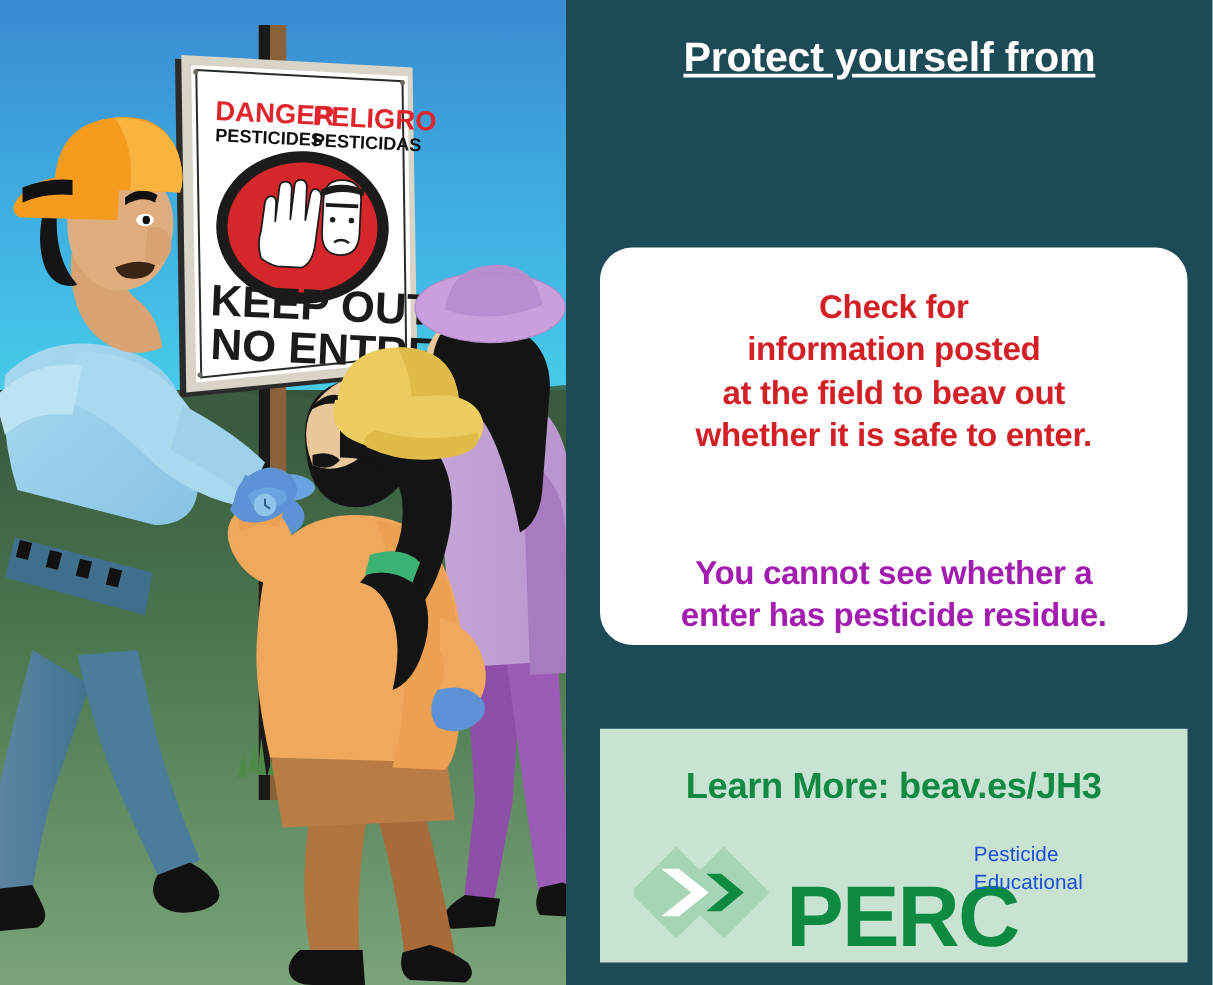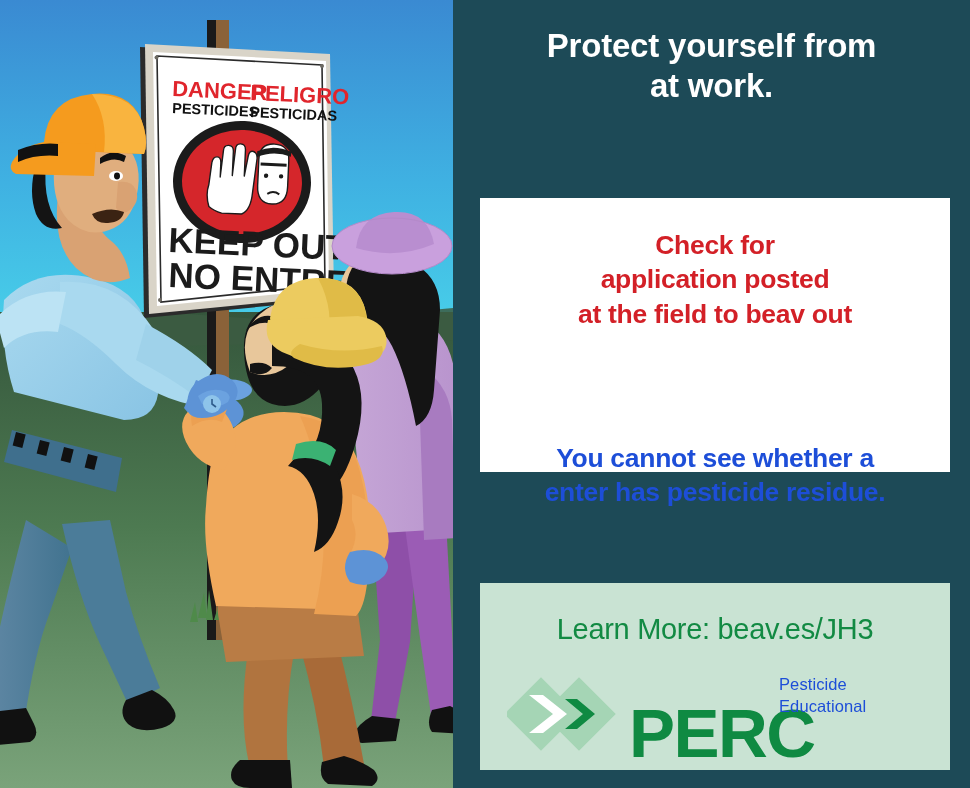--- a/index.html
+++ b/index.html
@@ -49,7 +49,7 @@
     font-weight: bold;
     letter-spacing: -0.2px;
   }
-  #headline .hl-line { display: block; }
+  #headline .hl-line { display: block; text-decoration: underline; }
 
   #white-card {
     position: absolute;

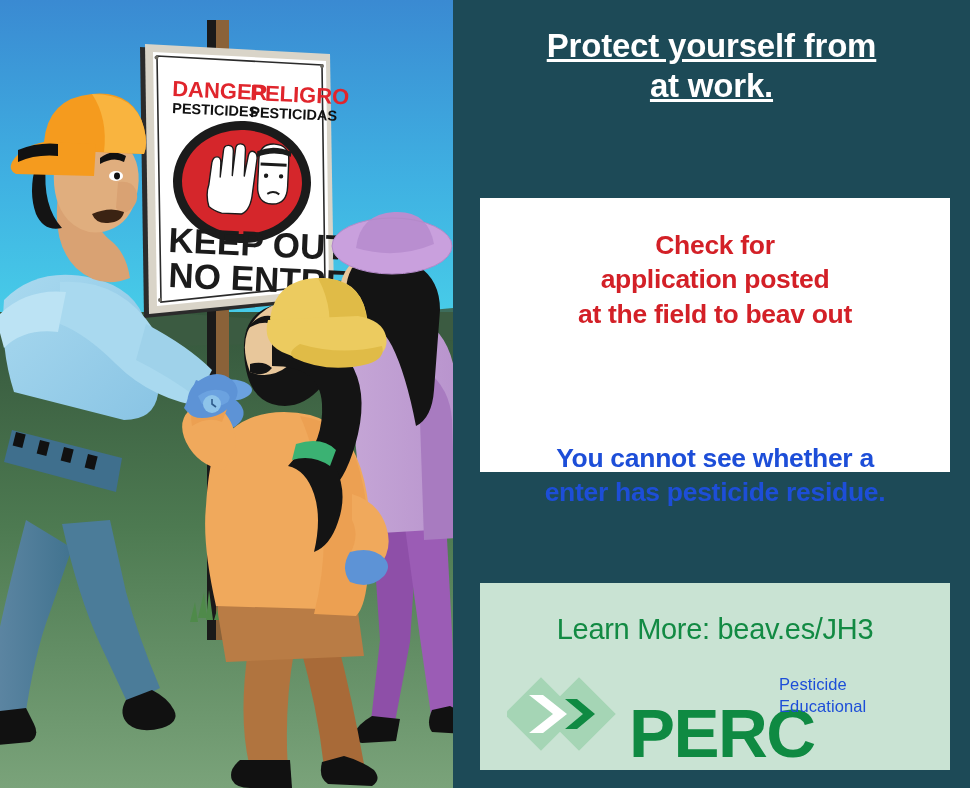--- a/index.html
+++ b/index.html
@@ -315,7 +315,6 @@
 
     <div id="headline">
       <span class="hl-line">Protect yourself from</span>
-      <span class="hl-line">at work.</span>
     </div>
 
     <div id="white-card">

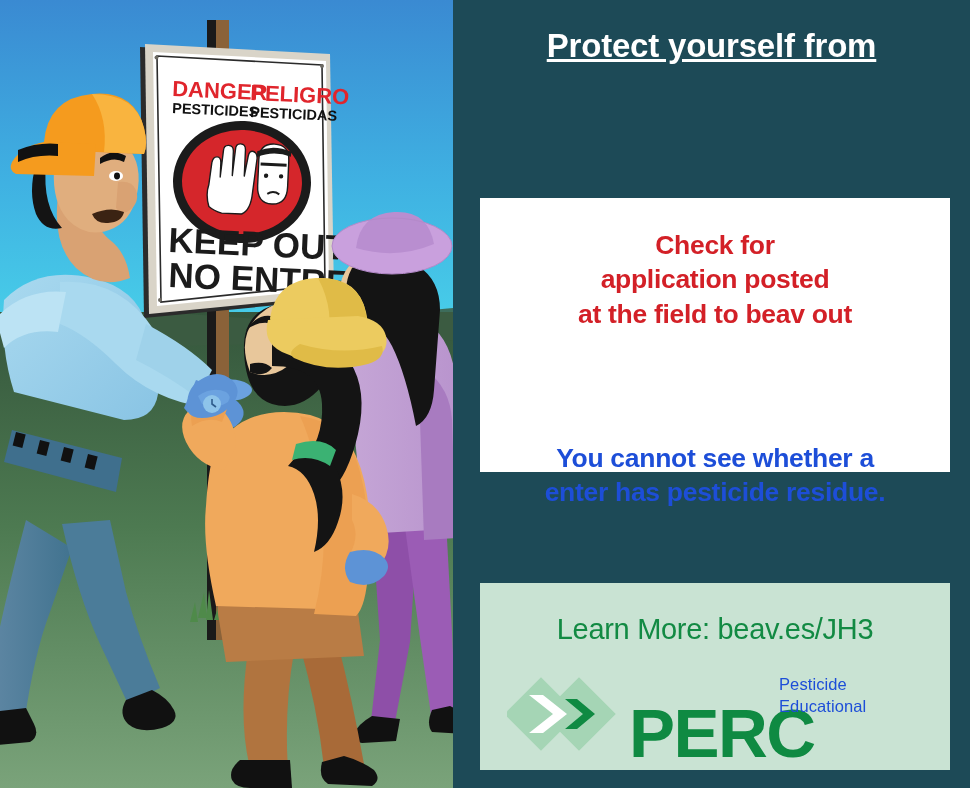--- a/index.html
+++ b/index.html
@@ -56,9 +56,10 @@
     left: 27px;
     top: 198px;
     width: 470px;
-    height: 274px;
+    height: 318px;
     background: #ffffff;
     box-sizing: border-box;
+    border-radius: 26px;
   }
   #card-red {
     position: absolute;

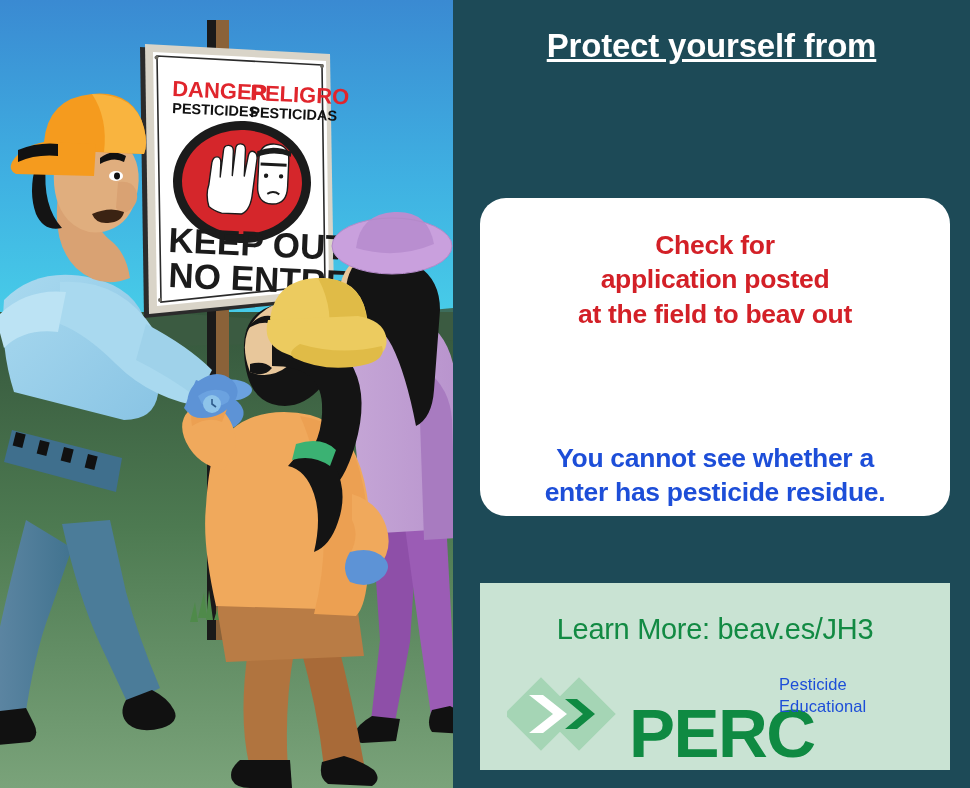--- a/index.html
+++ b/index.html
@@ -321,7 +321,7 @@
     <div id="white-card">
       <div id="card-red">
         <span class="cl">Check for</span>
-        <span class="cl">application posted</span>
+        <span class="cl">information posted</span>
         <span class="cl">at the field to beav out</span>
       </div>
       <div id="card-dark">

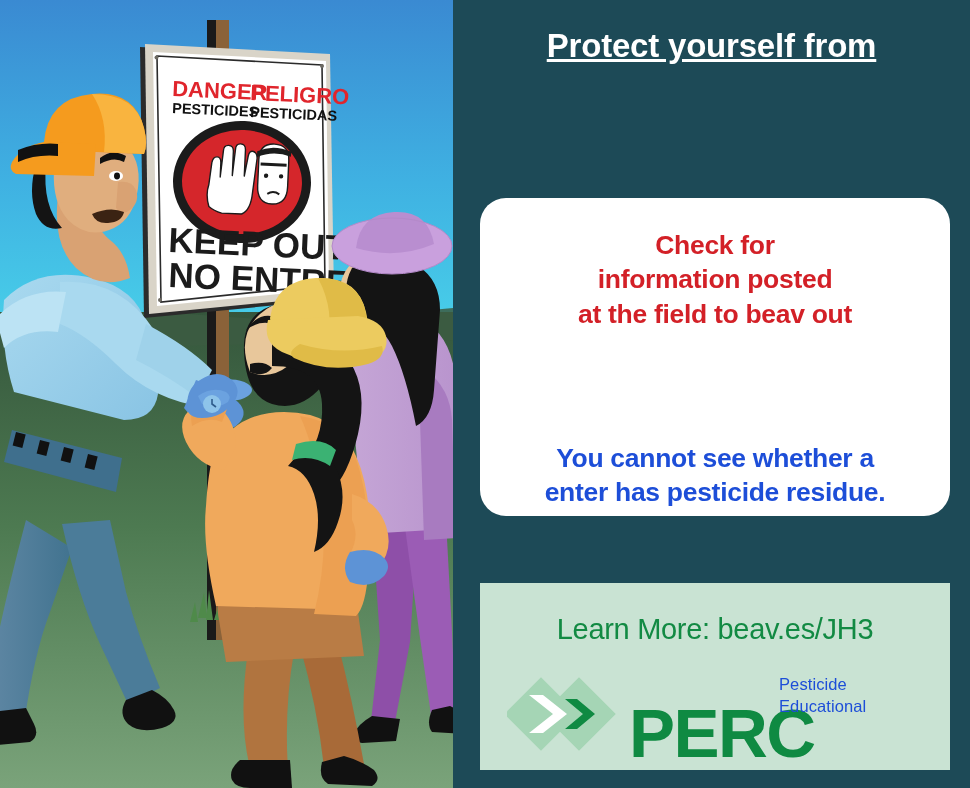--- a/index.html
+++ b/index.html
@@ -323,6 +323,7 @@
         <span class="cl">Check for</span>
         <span class="cl">information posted</span>
         <span class="cl">at the field to beav out</span>
+        <span class="cl">whether it is safe to enter.</span>
       </div>
       <div id="card-dark">
         <span class="cl">You cannot see whether a</span>

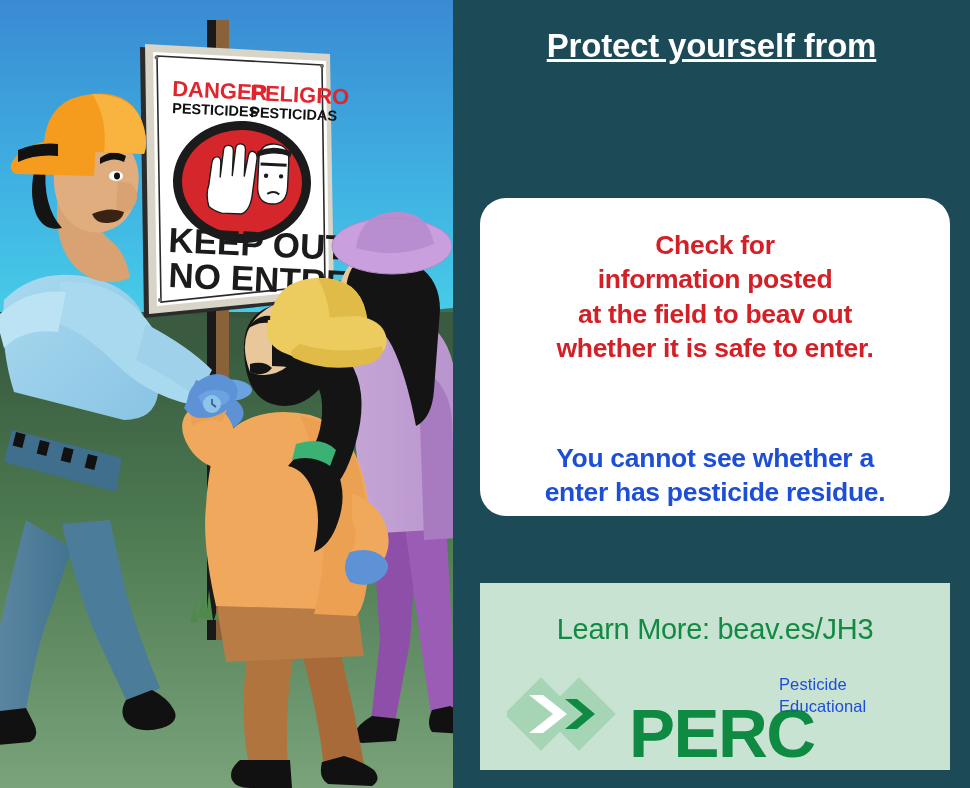--- a/index.html
+++ b/index.html
@@ -79,7 +79,7 @@
     top: 243px;
     width: 470px;
     text-align: center;
-    color: #1d4ed8;
+    color: #a21caf;
     font-weight: bold;
     font-size: 26.5px;
     line-height: 1.30;

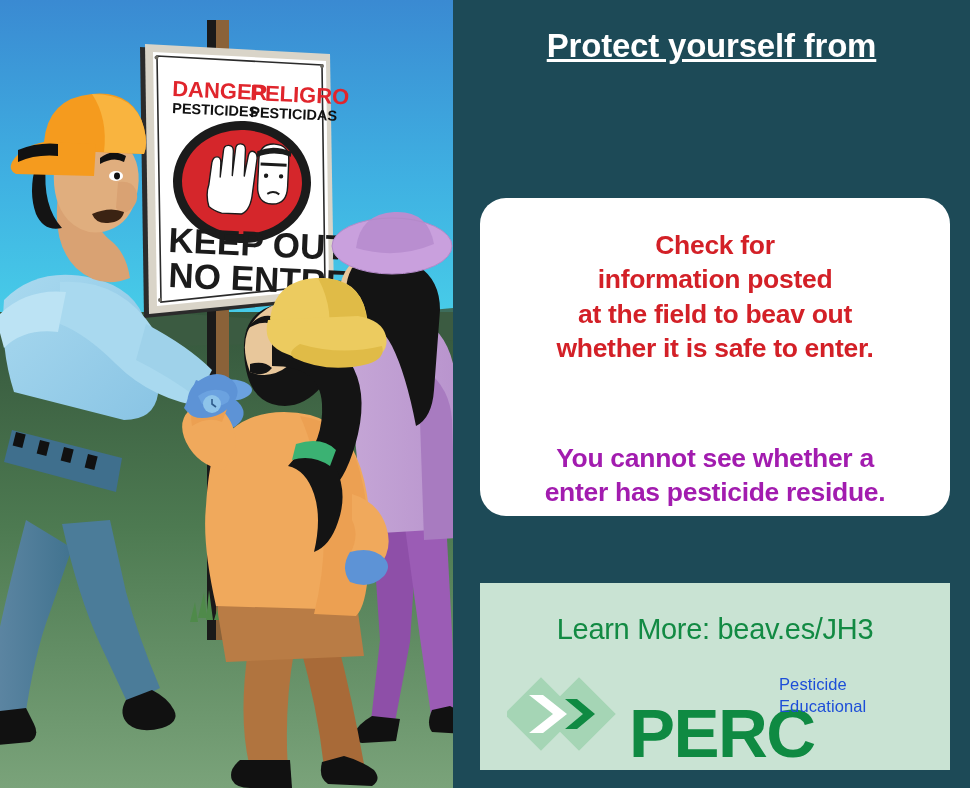--- a/index.html
+++ b/index.html
@@ -102,7 +102,7 @@
     width: 470px;
     text-align: center;
     color: #128a43;
-    font-weight: normal;
+    font-weight: bold;
     font-size: 29px;
     letter-spacing: -0.3px;
   }

